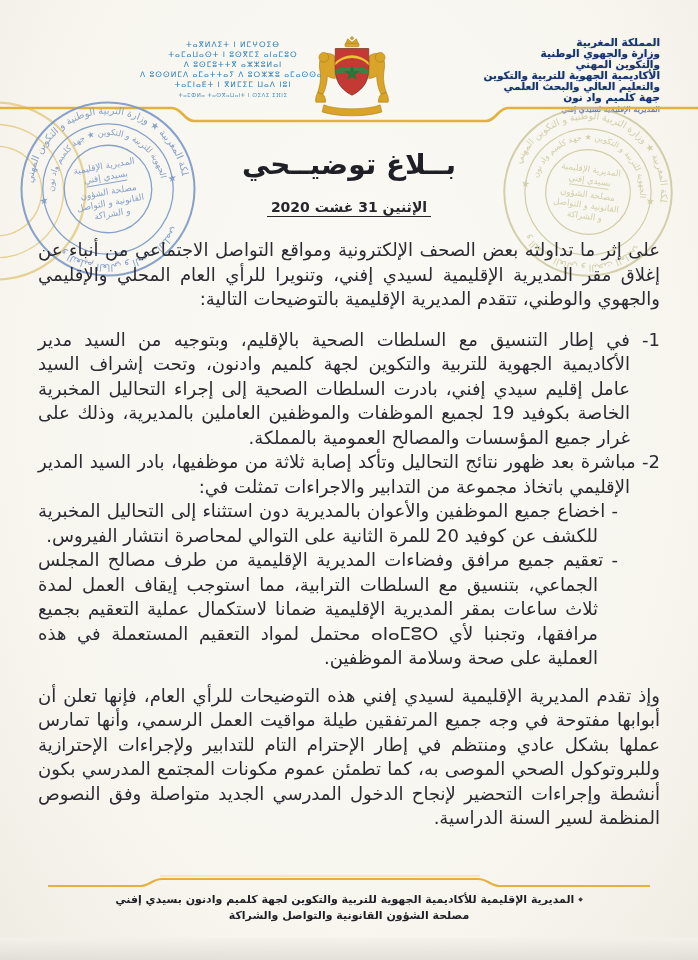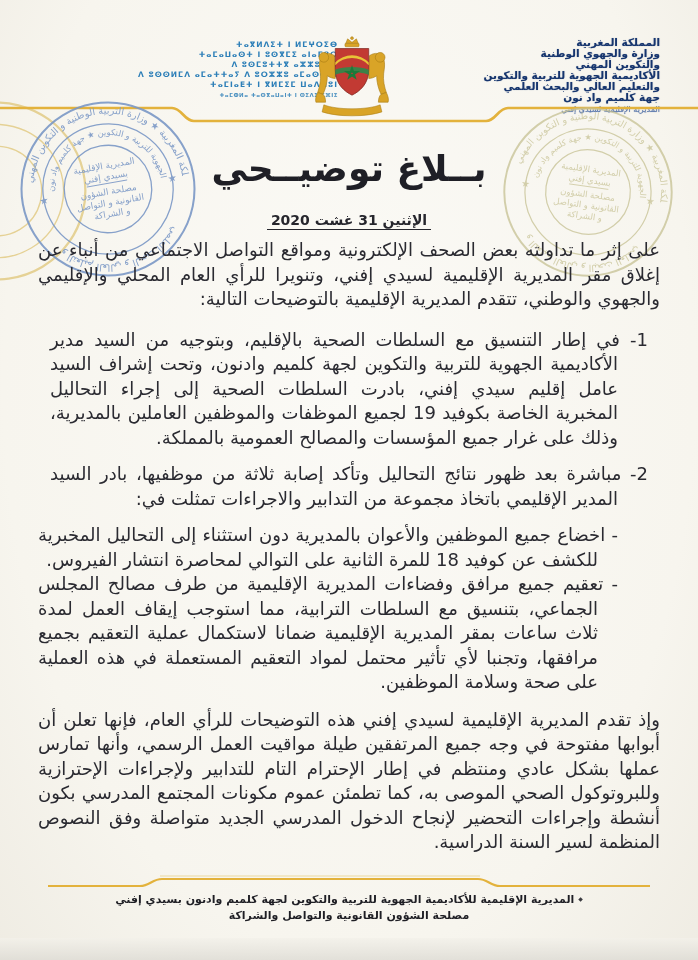--- a/index.html
+++ b/index.html
@@ -13,9 +13,9 @@
          background:linear-gradient(#f3f1ea, #dddbd4);opacity:.8;}
 
   
-  .tifinagh{position:absolute;left:128px;top:40px;width:210px;text-align:right;
+  .tifinagh{position:absolute;left:128px;top:40px;width:210px;text-align:center;
             color:#2d7fb8;font-size:7.5px;line-height:10px;letter-spacing:1px;
-            font-weight:bold;}
+            font-weight:normal;}
   .tifinagh .t-small{font-size:5.5px;letter-spacing:.5px;opacity:.85;}
   .arms{position:absolute;left:308px;top:36px;width:88px;height:84px;}
   .ministry{position:absolute;left:392px;top:37px;width:268px;text-align:right;

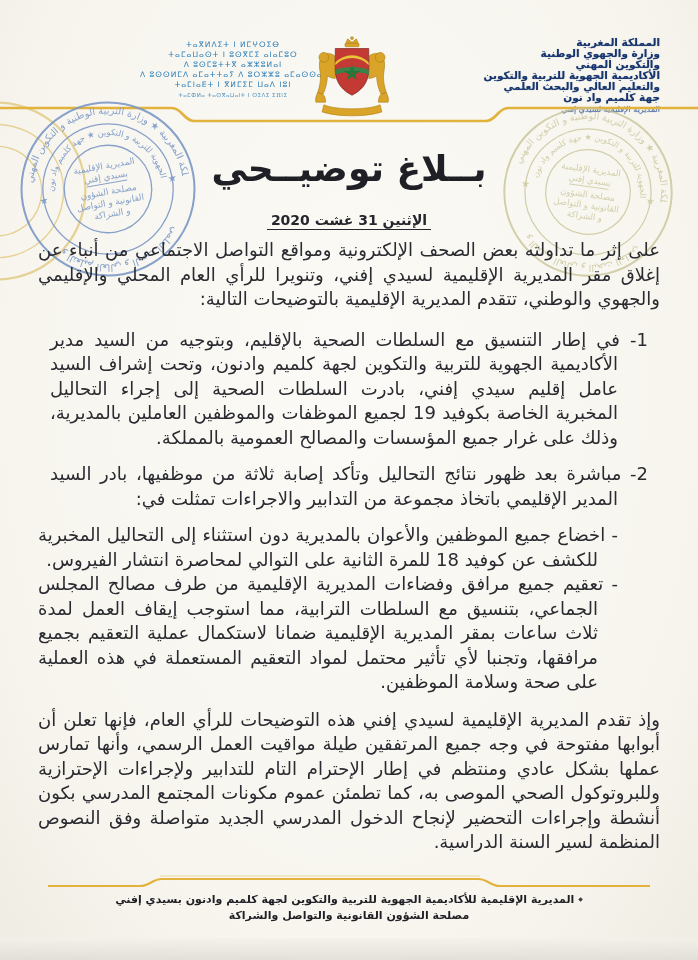--- a/index.html
+++ b/index.html
@@ -35,7 +35,7 @@
 
   
   .doc-title{position:absolute;left:0;top:148px;width:100%;text-align:center;
-             direction:rtl;font-size:36px;font-weight:bold;color:#1f1f26;
+             direction:rtl;font-size:28px;font-weight:bold;color:#1f1f26;
              letter-spacing:0;}
   .doc-date{position:absolute;left:0;top:212px;width:100%;text-align:center;
             direction:rtl;font-size:14px;font-weight:bold;color:#26262d;}

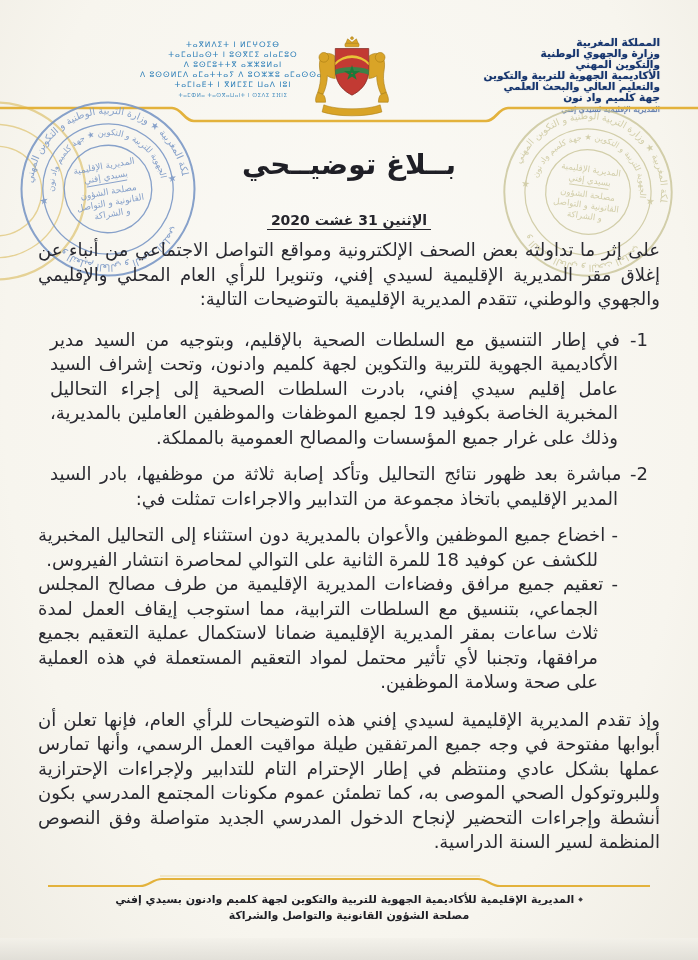--- a/index.html
+++ b/index.html
@@ -37,7 +37,7 @@
   .doc-title{position:absolute;left:0;top:148px;width:100%;text-align:center;
              direction:rtl;font-size:28px;font-weight:bold;color:#1f1f26;
              letter-spacing:0;}
-  .doc-date{position:absolute;left:0;top:212px;width:100%;text-align:center;
+  .doc-date{position:absolute;left:0;top:199px;width:100%;text-align:center;
             direction:rtl;font-size:14px;font-weight:bold;color:#26262d;}
   .doc-date span{border-bottom:1.5px solid #26262d;padding:0 4px 1px;}
 

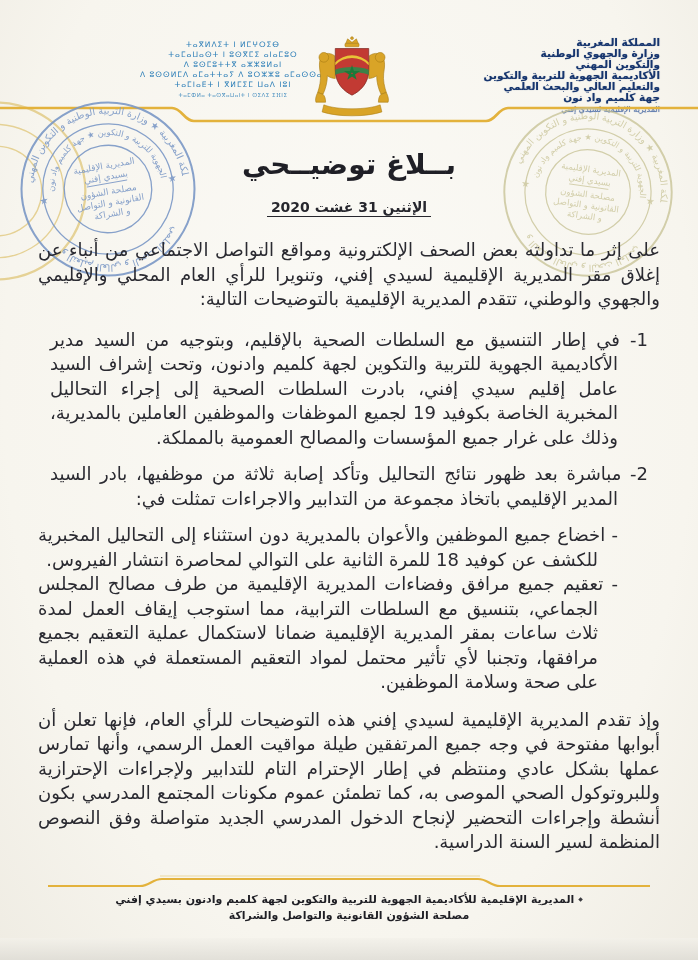--- a/index.html
+++ b/index.html
@@ -46,7 +46,7 @@
            text-align:justify;font-size:18px;line-height:24.5px;
            font-weight:400;color:#2a2a31;}
   .intro{margin:0 0 16px 0;}
-  .item{margin:12px;padding-right:30px;text-indent:-30px;}
+  .item{margin:0;padding-right:30px;text-indent:-30px;}
   .bullet{margin:0;padding-right:62px;text-indent:-20px;}
   .closing{margin:13px 0 0 0;}
 

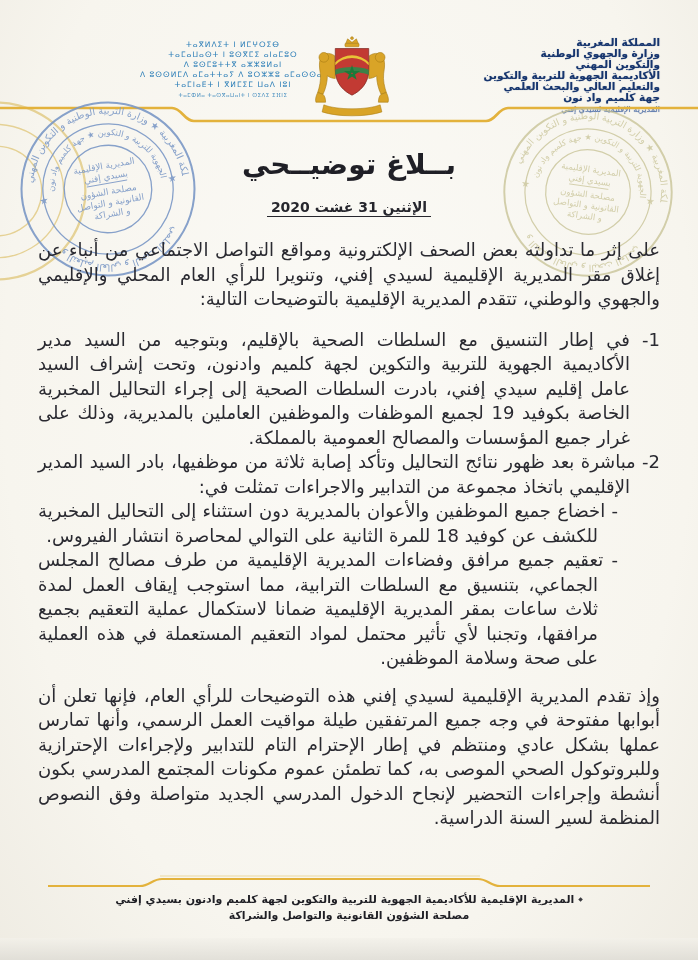--- a/index.html
+++ b/index.html
@@ -186,7 +186,7 @@
   <p class="intro">على إثر ما تداولته بعض الصحف الإلكترونية ومواقع التواصل الاجتماعي من أنباء عن إغلاق مقر المديرية الإقليمية لسيدي إفني، وتنويرا للرأي العام المحلي والإقليمي والجهوي والوطني، تتقدم المديرية الإقليمية بالتوضيحات التالية:</p>
   <p class="item">1- في إطار التنسيق مع السلطات الصحية بالإقليم، وبتوجيه من السيد مدير الأكاديمية الجهوية للتربية والتكوين لجهة كلميم وادنون، وتحت إشراف السيد عامل إقليم سيدي إفني، بادرت السلطات الصحية إلى إجراء التحاليل المخبرية الخاصة بكوفيد 19 لجميع الموظفات والموظفين العاملين بالمديرية، وذلك على غرار جميع المؤسسات والمصالح العمومية بالمملكة.</p>
   <p class="item">2- مباشرة  بعد ظهور نتائج التحاليل وتأكد إصابة ثلاثة من موظفيها، بادر السيد المدير الإقليمي باتخاذ مجموعة من التدابير والاجراءات تمثلت في:</p>
-  <p class="bullet">- اخضاع جميع الموظفين والأعوان بالمديرية دون استثناء إلى التحاليل المخبرية للكشف عن كوفيد 18 للمرة الثانية على التوالي لمحاصرة انتشار الفيروس.</p>
+  <p class="bullet">- اخضاع جميع الموظفين والأعوان بالمديرية دون استثناء إلى التحاليل المخبرية للكشف عن كوفيد 20 للمرة الثانية على التوالي لمحاصرة انتشار الفيروس.</p>
   <p class="bullet">- تعقيم جميع مرافق وفضاءات المديرية الإقليمية من طرف مصالح المجلس الجماعي، بتنسيق مع السلطات الترابية، مما استوجب إيقاف العمل لمدة ثلاث ساعات بمقر المديرية الإقليمية ضمانا لاستكمال عملية التعقيم بجميع مرافقها، وتجنبا لأي تأثير محتمل لمواد التعقيم المستعملة في هذه العملية على صحة وسلامة الموظفين.</p>
   <p class="closing">وإذ تقدم المديرية الإقليمية لسيدي إفني هذه التوضيحات للرأي العام، فإنها تعلن أن أبوابها مفتوحة في وجه جميع المرتفقين طيلة مواقيت العمل الرسمي، وأنها تمارس عملها بشكل عادي ومنتظم في إطار الإحترام التام للتدابير ولإجراءات الإحترازية وللبروتوكول الصحي الموصى به، كما تطمئن عموم مكونات المجتمع المدرسي بكون أنشطة وإجراءات التحضير لإنجاح الدخول المدرسي الجديد متواصلة وفق النصوص المنظمة لسير السنة الدراسية.</p>
 </div>

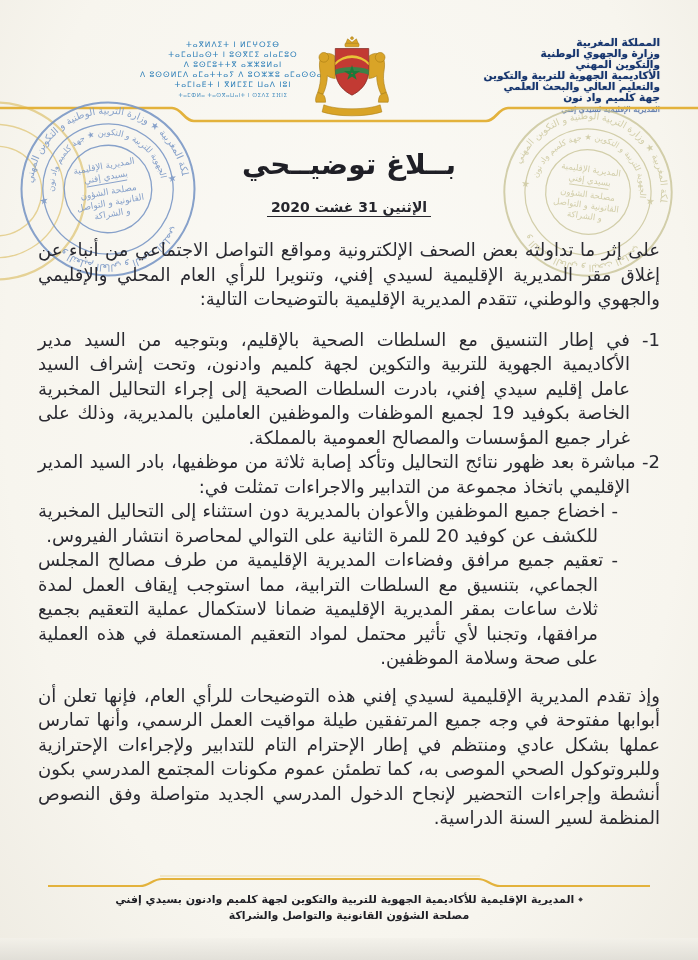--- a/index.html
+++ b/index.html
@@ -187,7 +187,7 @@
   <p class="item">1- في إطار التنسيق مع السلطات الصحية بالإقليم، وبتوجيه من السيد مدير الأكاديمية الجهوية للتربية والتكوين لجهة كلميم وادنون، وتحت إشراف السيد عامل إقليم سيدي إفني، بادرت السلطات الصحية إلى إجراء التحاليل المخبرية الخاصة بكوفيد 19 لجميع الموظفات والموظفين العاملين بالمديرية، وذلك على غرار جميع المؤسسات والمصالح العمومية بالمملكة.</p>
   <p class="item">2- مباشرة  بعد ظهور نتائج التحاليل وتأكد إصابة ثلاثة من موظفيها، بادر السيد المدير الإقليمي باتخاذ مجموعة من التدابير والاجراءات تمثلت في:</p>
   <p class="bullet">- اخضاع جميع الموظفين والأعوان بالمديرية دون استثناء إلى التحاليل المخبرية للكشف عن كوفيد 20 للمرة الثانية على التوالي لمحاصرة انتشار الفيروس.</p>
-  <p class="bullet">- تعقيم جميع مرافق وفضاءات المديرية الإقليمية من طرف مصالح المجلس الجماعي، بتنسيق مع السلطات الترابية، مما استوجب إيقاف العمل لمدة ثلاث ساعات بمقر المديرية الإقليمية ضمانا لاستكمال عملية التعقيم بجميع مرافقها، وتجنبا لأي تأثير محتمل لمواد التعقيم المستعملة في هذه العملية على صحة وسلامة الموظفين.</p>
+  <p class="bullet">- تعقيم جميع مرافق وفضاءات المديرية الإقليمية من طرف مصالح المجلس الجماعي، بتنسيق مع السلطات الترابية، مما استوجب إيقاف العمل لمدة ثلاث ساعات بمقر المديرية الإقليمية ضمانا لاستكمال عملية التعقيم بجميع مرافقها، وتجنبا لأي ⴰⵏⴰⵎⵓⵔ محتمل لمواد التعقيم المستعملة في هذه العملية على صحة وسلامة الموظفين.</p>
   <p class="closing">وإذ تقدم المديرية الإقليمية لسيدي إفني هذه التوضيحات للرأي العام، فإنها تعلن أن أبوابها مفتوحة في وجه جميع المرتفقين طيلة مواقيت العمل الرسمي، وأنها تمارس عملها بشكل عادي ومنتظم في إطار الإحترام التام للتدابير ولإجراءات الإحترازية وللبروتوكول الصحي الموصى به، كما تطمئن عموم مكونات المجتمع المدرسي بكون أنشطة وإجراءات التحضير لإنجاح الدخول المدرسي الجديد متواصلة وفق النصوص المنظمة لسير السنة الدراسية.</p>
 </div>
 

